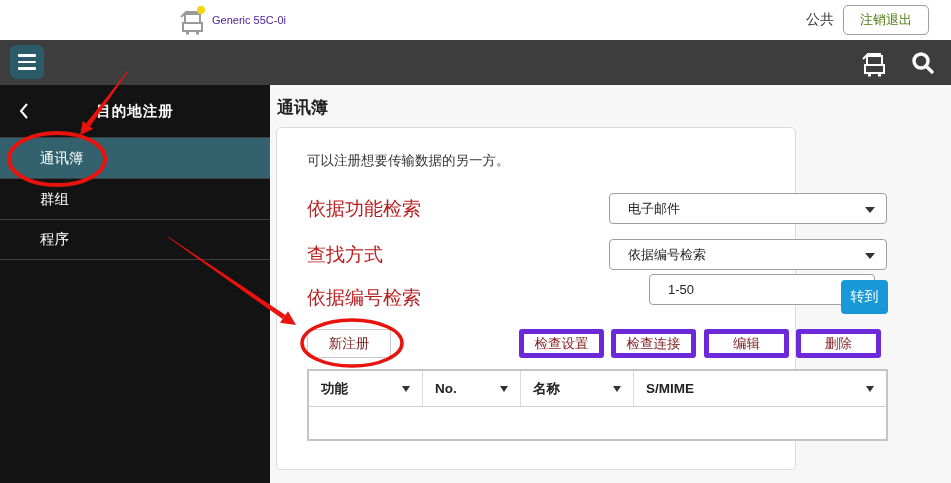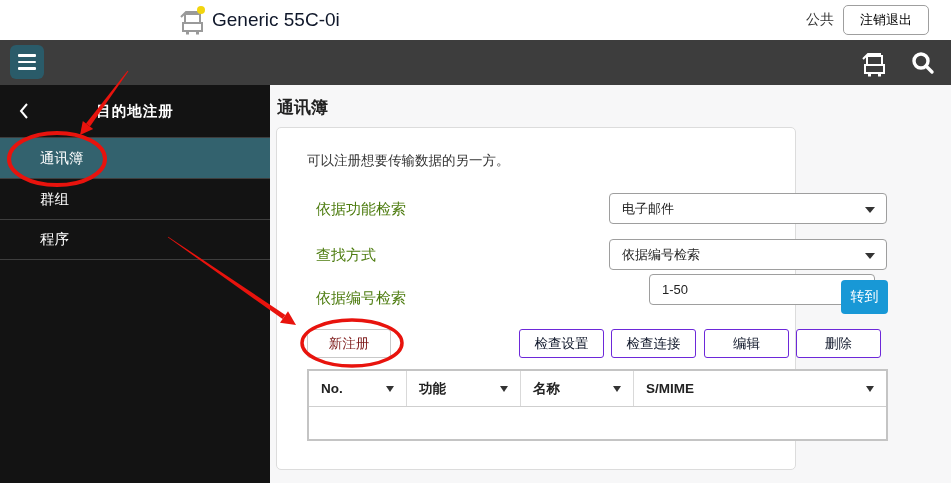--- a/index.html
+++ b/index.html
@@ -9,7 +9,7 @@
   
   .topbar { position:absolute; left:0; top:0; width:951px; height:40px; background:#ffffff; }
   .device { position:absolute; left:179px; top:0; height:40px; display:flex; align-items:center; gap:6px; }
-  .device-name { font-size:19px; color:#0f172a; }
+  .device-name { font-size:11px; color:#4c1d95; }
   .top-right { position:absolute; right:22px; top:0; height:40px; display:flex; align-items:center; gap:9px; }
   .scope-label { font-size:14px; color:#333; }
   .logout-btn { height:24px; padding:14px 16px; background:#fff; border:1px solid #9f9f9f; border-radius:5px;

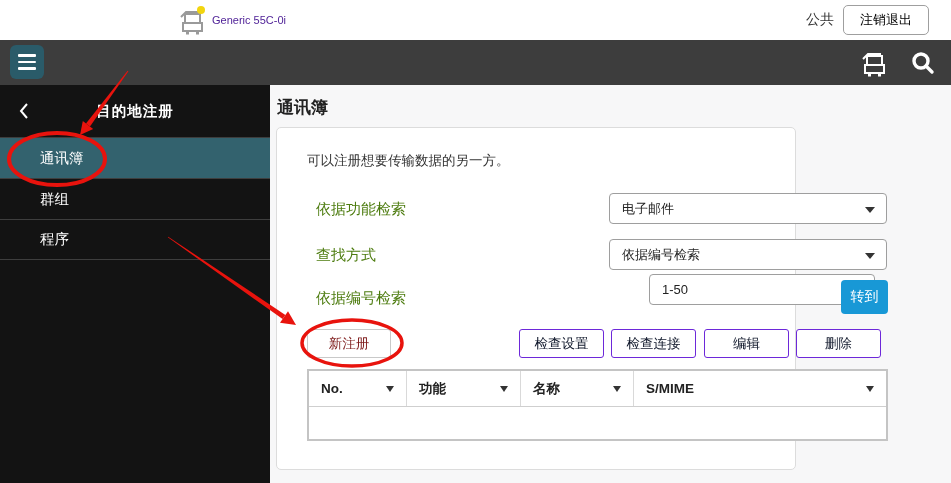--- a/index.html
+++ b/index.html
@@ -13,7 +13,7 @@
   .top-right { position:absolute; right:22px; top:0; height:40px; display:flex; align-items:center; gap:9px; }
   .scope-label { font-size:14px; color:#333; }
   .logout-btn { height:24px; padding:14px 16px; background:#fff; border:1px solid #9f9f9f; border-radius:5px;
-                font-size:13px; color:#000000; display:flex; align-items:center; cursor:pointer; }
+                font-size:13px; color:#4d7c0f; display:flex; align-items:center; cursor:pointer; }
 
   
   .appbar { position:absolute; left:0; top:40px; width:951px; height:45px; background:#3d3d3d; }

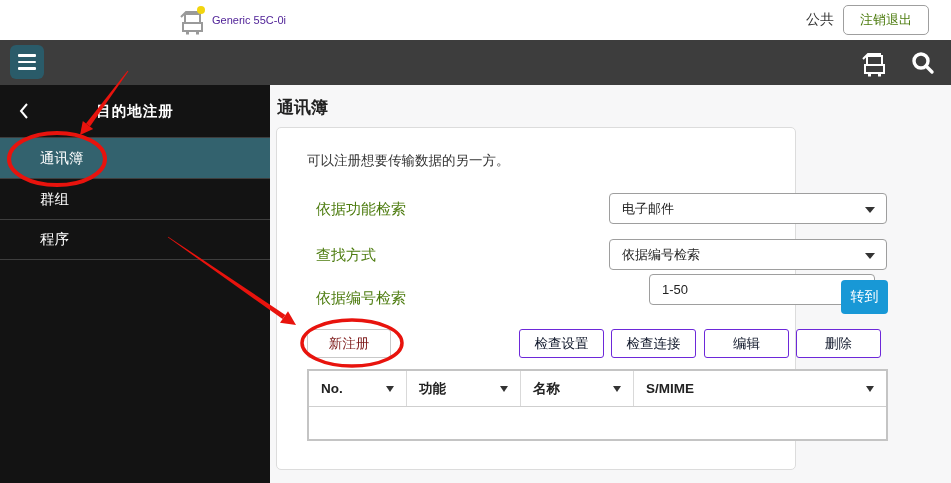--- a/index.html
+++ b/index.html
@@ -41,7 +41,7 @@
           border:1px solid #dcdcdc; border-radius:5px; }
   .desc { position:absolute; left:30px; top:24px; font-size:13.5px; color:#333; }
 
-  .form-label { position:absolute; left:39px; font-size:15px; color:#4d7c0f; line-height:31px; }
+  .form-label { position:absolute; left:30px; font-size:19px; color:#b91c1c; line-height:31px; }
   .select { position:absolute; left:332px; height:31px; width:278px; background:#fff; border:1px solid #9e9e9e;
             border-radius:4px; display:flex; align-items:center; padding:0 26px 0 12px; font-size:13px;
             color:#222; cursor:pointer; }

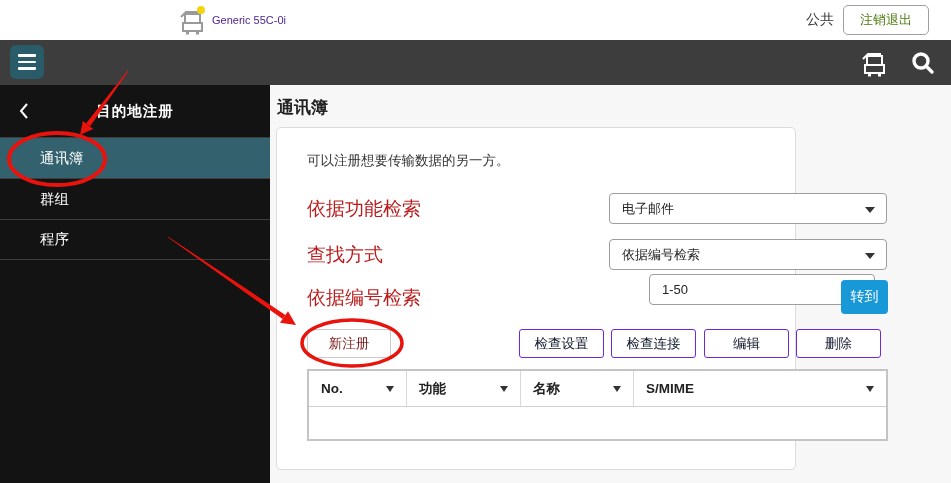--- a/index.html
+++ b/index.html
@@ -43,7 +43,7 @@
 
   .form-label { position:absolute; left:30px; font-size:19px; color:#b91c1c; line-height:31px; }
   .select { position:absolute; left:332px; height:31px; width:278px; background:#fff; border:1px solid #9e9e9e;
-            border-radius:4px; display:flex; align-items:center; padding:0 26px 0 12px; font-size:13px;
+            border-radius:4px; display:flex; align-items:center; padding:0 26px 0 18px; font-size:13px;
             color:#222; cursor:pointer; }
   .select .sel-caret { position:absolute; right:11px; top:13px; width:0; height:0;
             border-left:5px solid transparent; border-right:5px solid transparent; border-top:6px solid #333; }

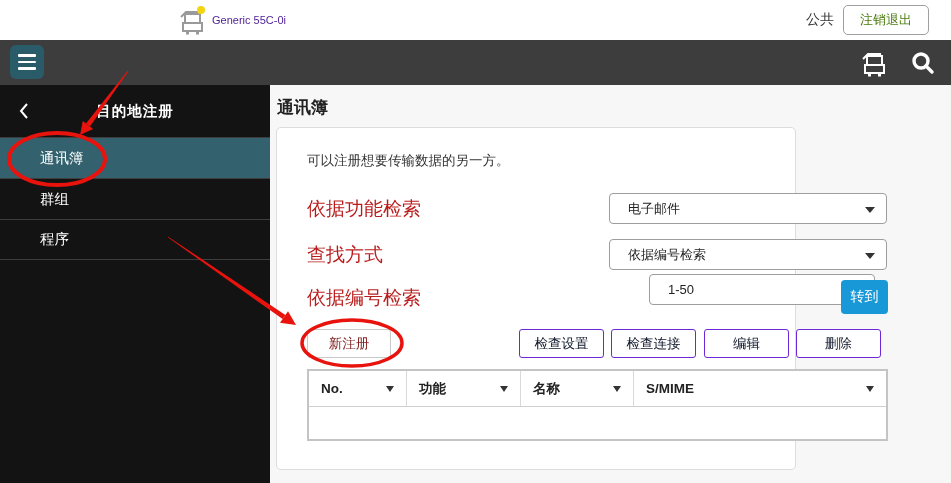--- a/index.html
+++ b/index.html
@@ -53,7 +53,7 @@
   .btn { position:absolute; top:201px; height:29px; background:#fff; border:1px solid #c9c9c9; border-radius:3px;
          font-size:13.5px; color:#7f1d1d; cursor:pointer; }
   .btn.new { left:30px; width:84px; }
-  .btn.disabled { border:1px solid #6d28d9; color:#0f172a; }
+  .btn.disabled { border:5px solid #6d28d9; color:#7f1d1d; }
   .btn.d0 { left:242px; width:85px; }
   .btn.d1 { left:334px; width:85px; }
   .btn.d2 { left:427px; width:85px; }

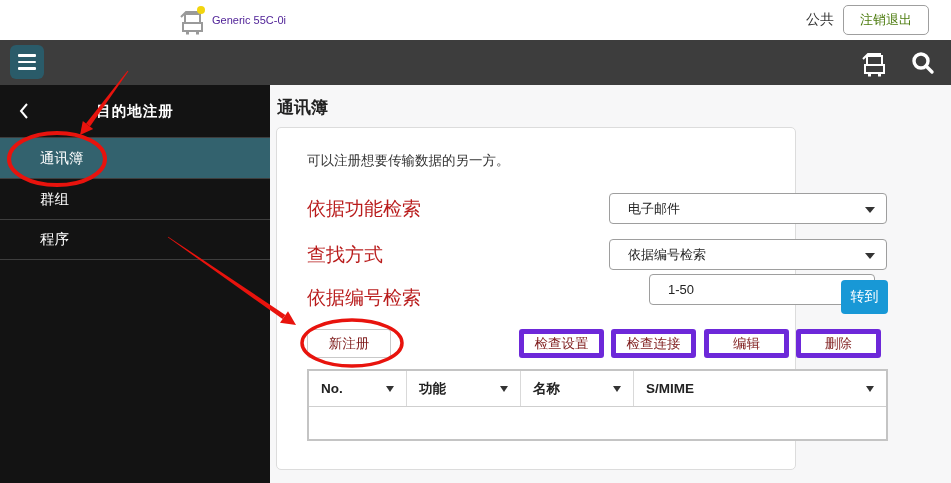--- a/index.html
+++ b/index.html
@@ -161,12 +161,12 @@
 
     <div class="table">
       <div class="thead">
+        <div class="th c1">
+          <span>功能</span>
+          <span class="caret"></span>
+        </div>
         <div class="th c0">
           <span>No.</span>
-          <span class="caret"></span>
-        </div>
-        <div class="th c1">
-          <span>功能</span>
           <span class="caret"></span>
         </div>
         <div class="th c2">

